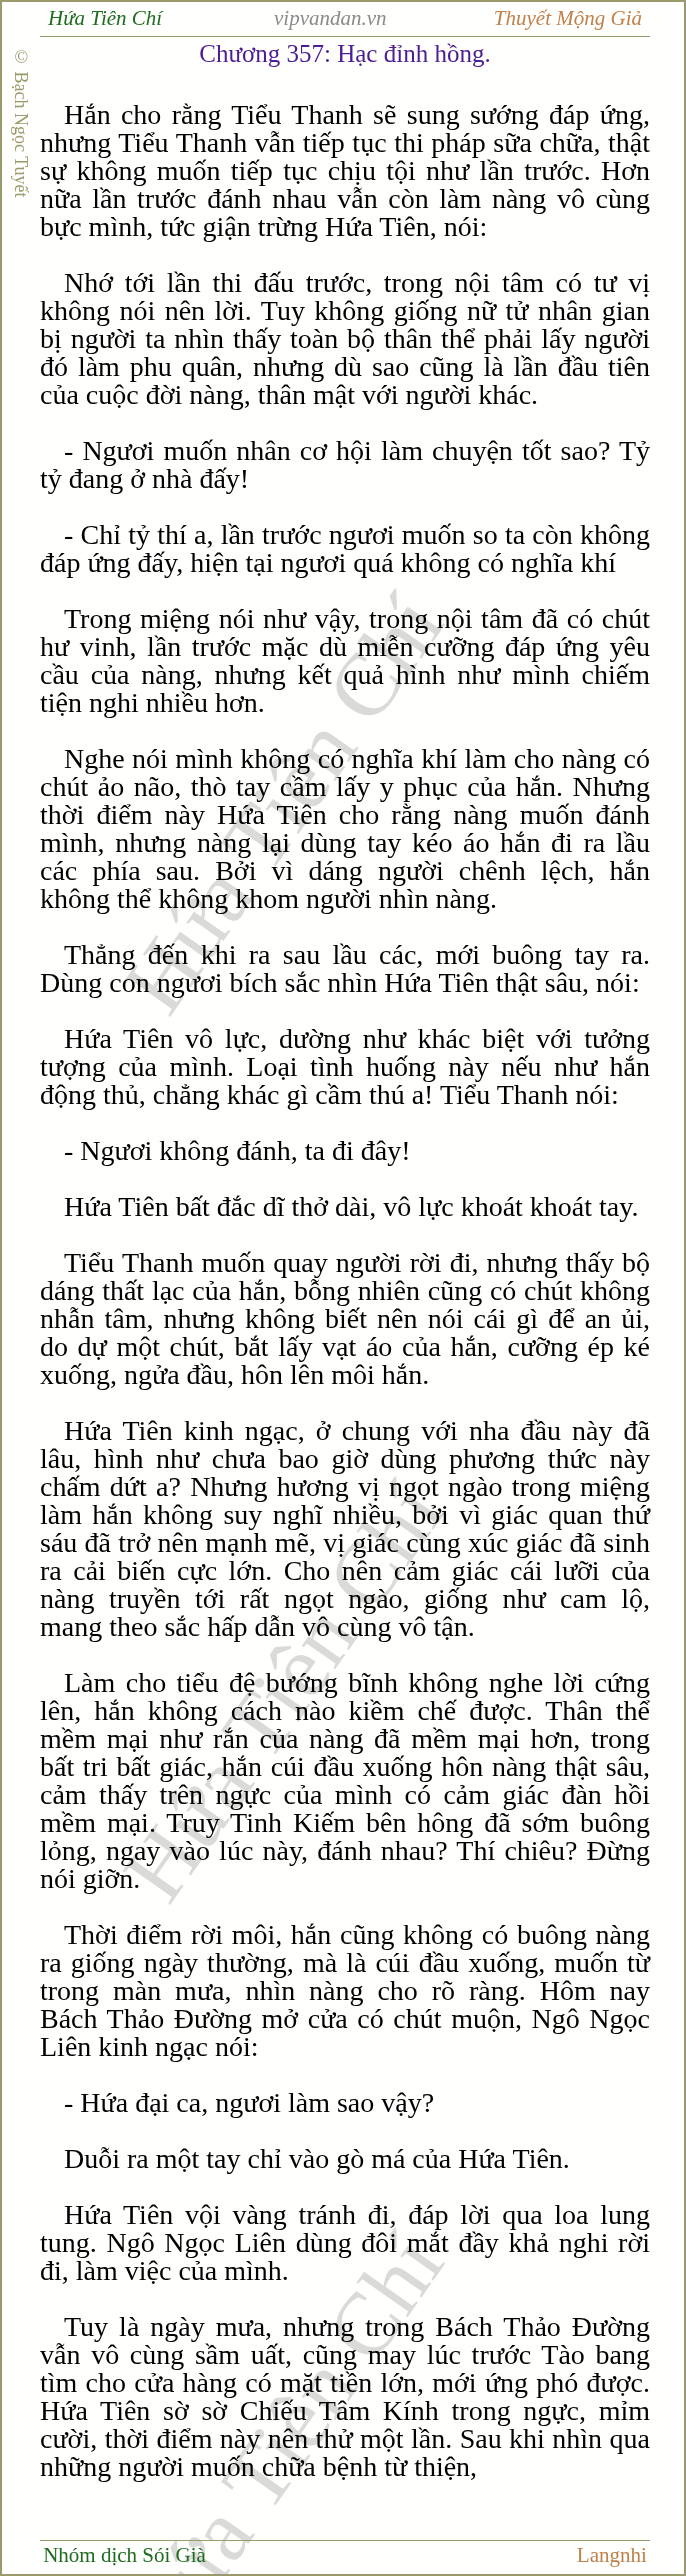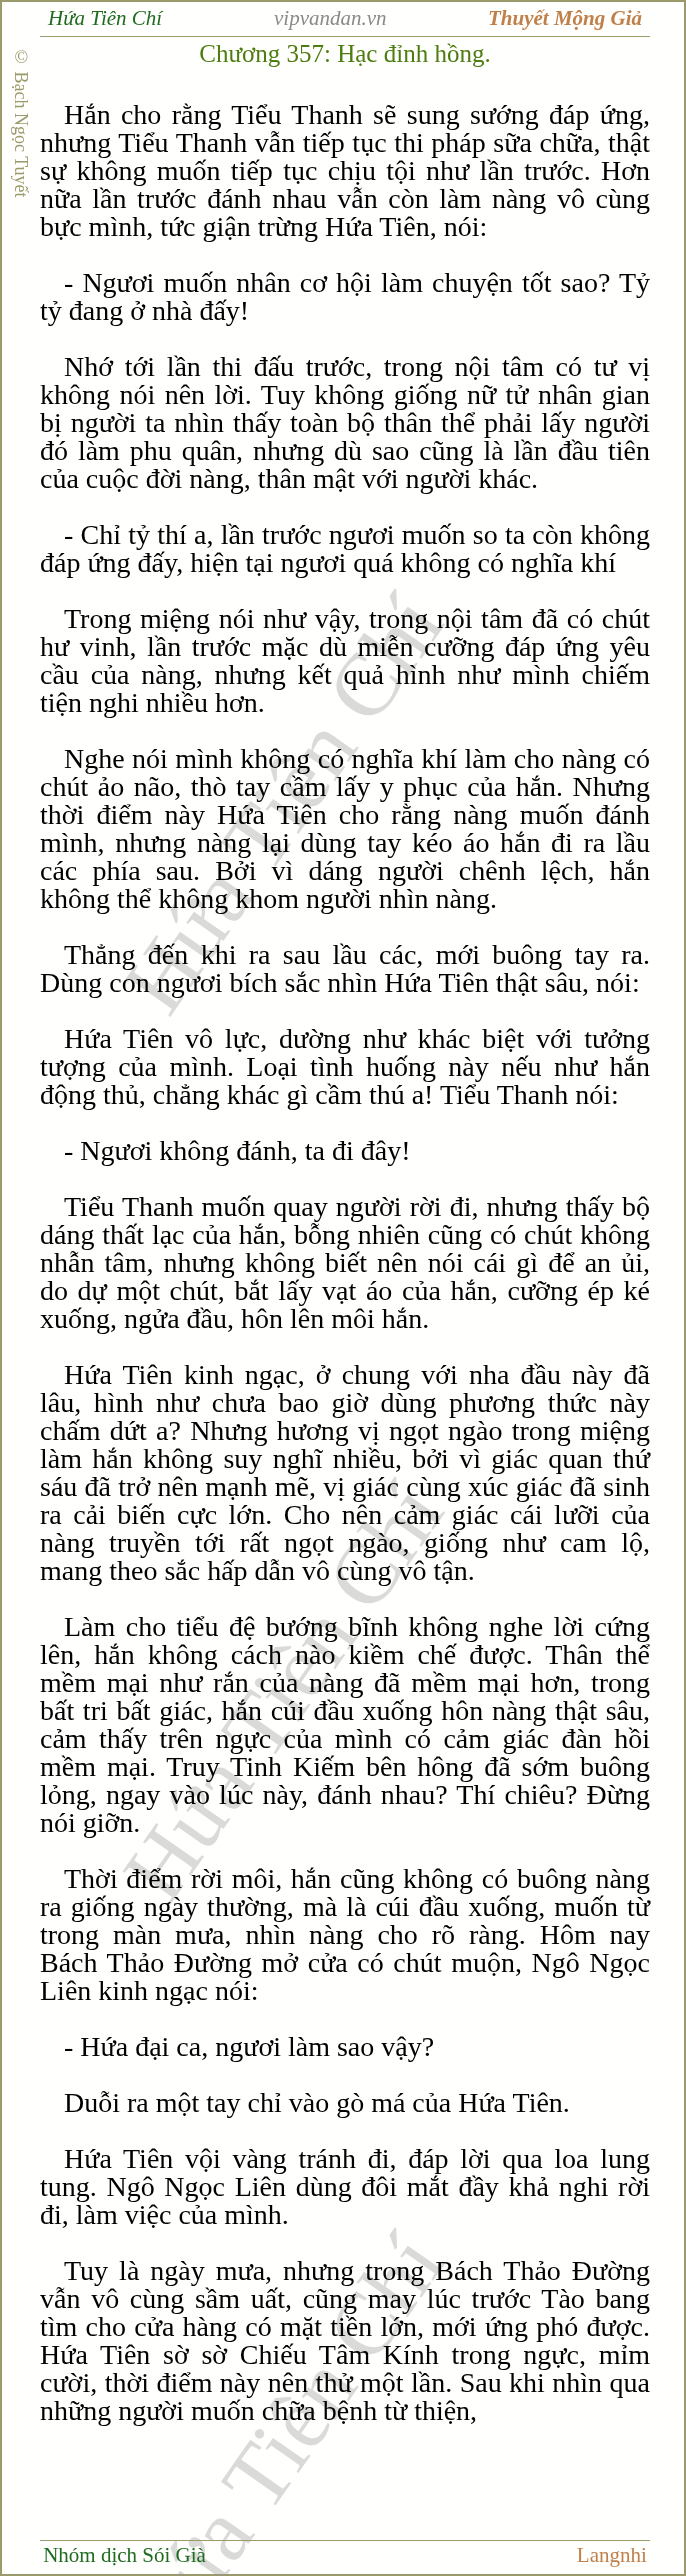--- a/index.html
+++ b/index.html
@@ -16,7 +16,7 @@
   .header span { position: absolute; top: 1.6px; white-space: nowrap; }
   .h-left { left: 8px; color: #1f6b1f; }
   .h-center { left: 234px; color: #8a8a8a; font-style: italic; }
-  .h-right { right: 8px; color: #c0804a; font-weight: bold; }
+  .h-right { right: 8px; color: #c0804a; }
   .chapter-title {
     position: absolute; left: 40px; top: 40px; width: 610px; text-align: center;
     font-family: "Liberation Serif", serif; font-size: 25px; color: #4d7c0f;

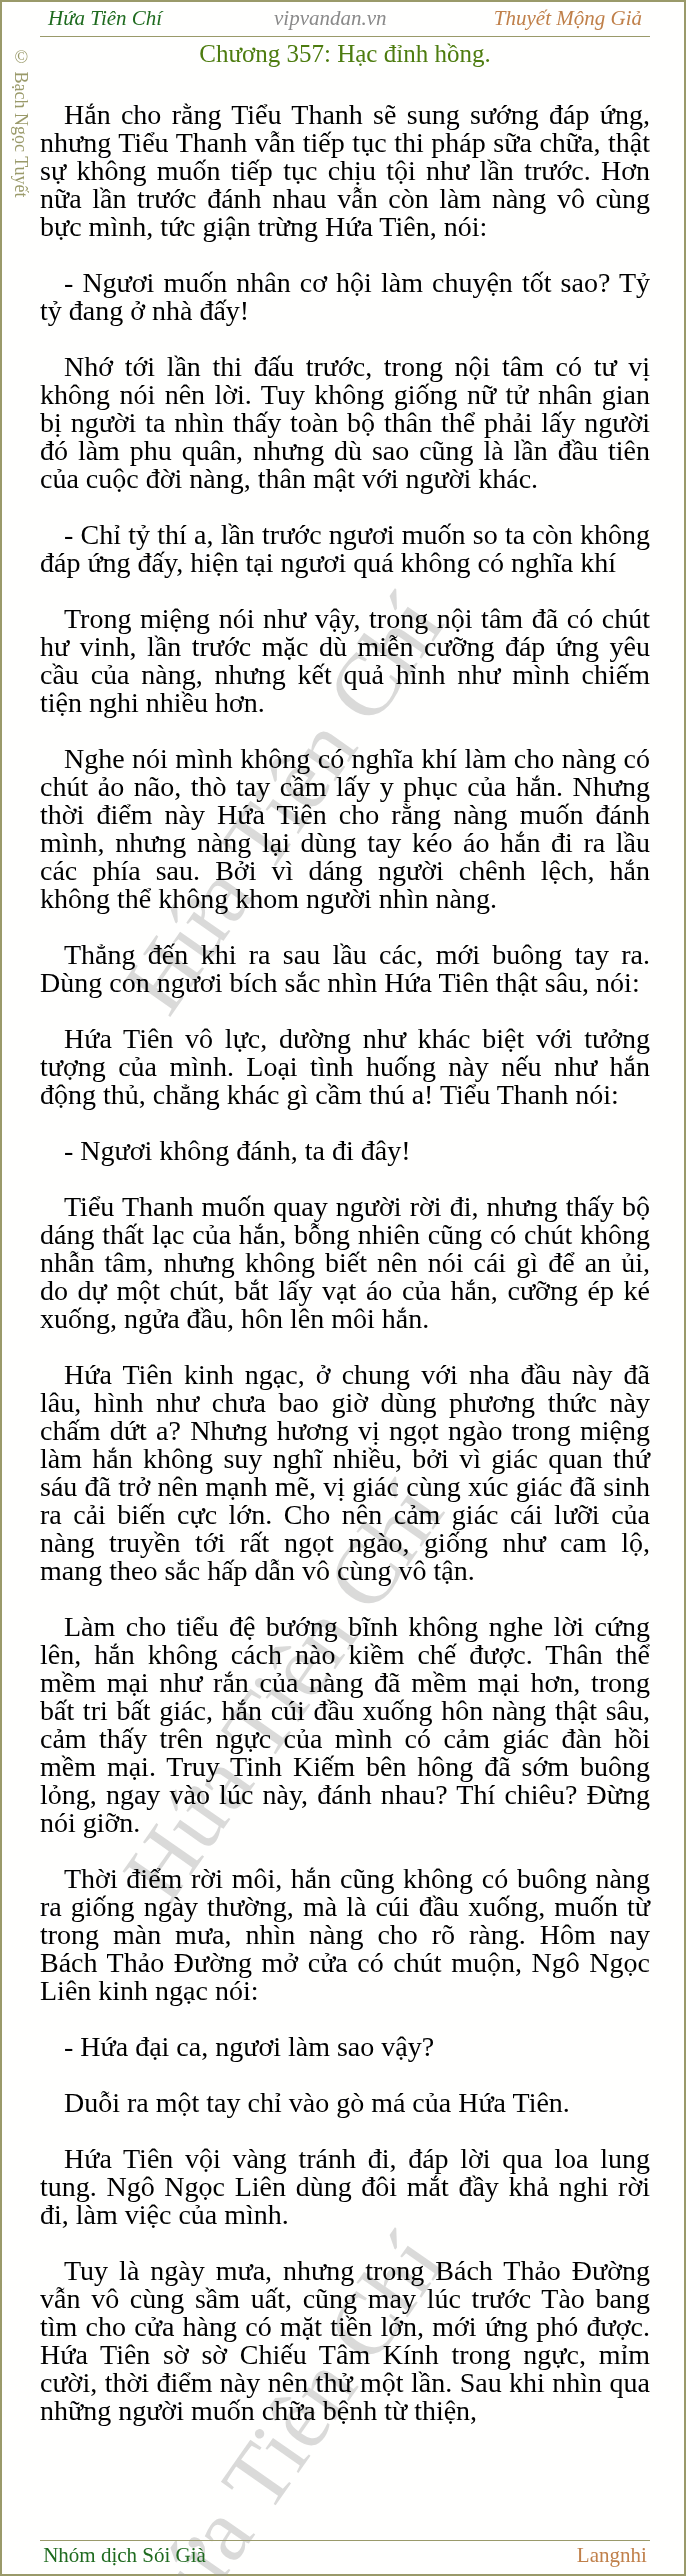--- a/index.html
+++ b/index.html
@@ -19,7 +19,7 @@
   .h-right { right: 8px; color: #c0804a; }
   .chapter-title {
     position: absolute; left: 40px; top: 40px; width: 610px; text-align: center;
-    font-family: "Liberation Serif", serif; font-size: 25px; color: #4d7c0f;
+    font-family: "Liberation Serif", serif; font-size: 25px; color: #4c1d95;
   }
   .side-copyright {
     position: absolute; left: 7.3px; top: 47px; width: 24px; height: 210px;

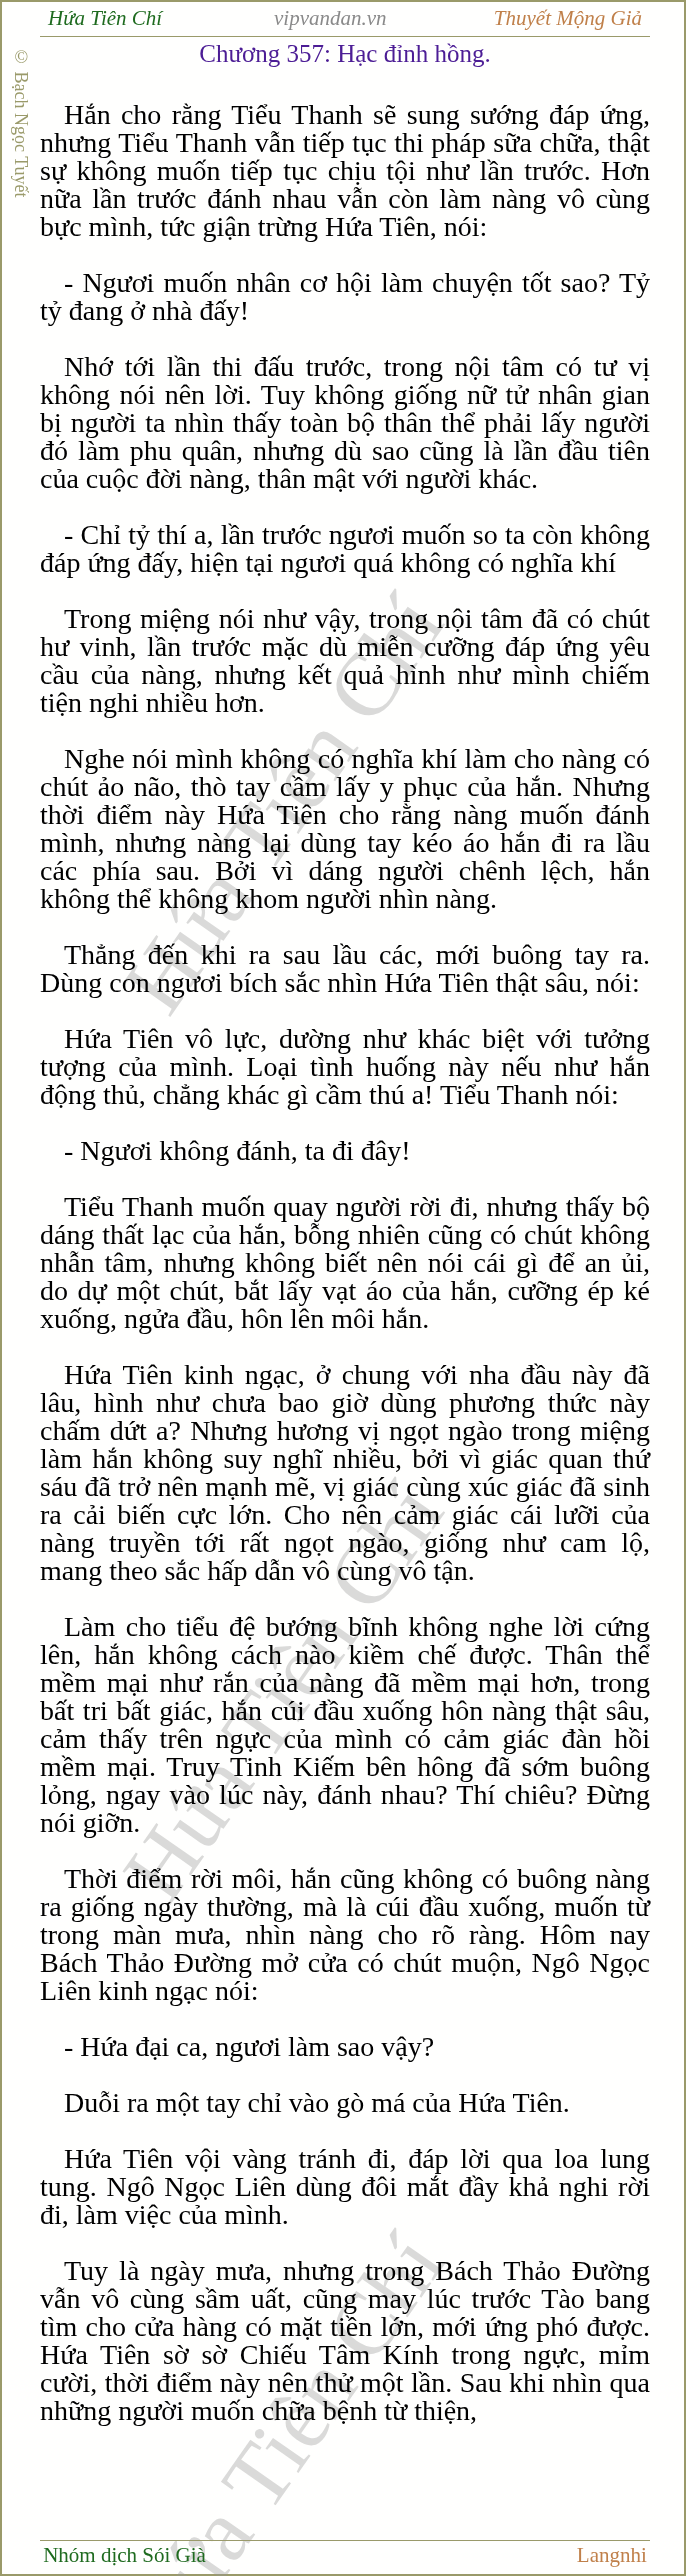--- a/index.html
+++ b/index.html
@@ -67,8 +67,8 @@
 
 <div class="content">
   <p>Hắn cho rằng Tiểu Thanh sẽ sung sướng đáp ứng, nhưng Tiểu Thanh vẫn tiếp tục thi pháp sữa chữa, thật sự không muốn tiếp tục chịu tội như lần trước. Hơn nữa lần trước đánh nhau vẫn còn làm nàng vô cùng bực mình, tức giận trừng Hứa Tiên, nói:</p>
+  <p>Nhớ tới lần thi đấu trước, trong nội tâm có tư vị không nói nên lời. Tuy không giống nữ tử nhân gian bị người ta nhìn thấy toàn bộ thân thể phải lấy người đó làm phu quân, nhưng dù sao cũng là lần đầu tiên của cuộc đời nàng, thân mật với người khác.</p>
   <p>- Ngươi muốn nhân cơ hội làm chuyện tốt sao? Tỷ tỷ đang ở nhà đấy!</p>
-  <p>Nhớ tới lần thi đấu trước, trong nội tâm có tư vị không nói nên lời. Tuy không giống nữ tử nhân gian bị người ta nhìn thấy toàn bộ thân thể phải lấy người đó làm phu quân, nhưng dù sao cũng là lần đầu tiên của cuộc đời nàng, thân mật với người khác.</p>
   <p>- Chỉ tỷ thí a, lần trước ngươi muốn so ta còn không đáp ứng đấy, hiện tại ngươi quá không có nghĩa khí</p>
   <p>Trong miệng nói như vậy, trong nội tâm đã có chút hư vinh, lần trước mặc dù miễn cưỡng đáp ứng yêu cầu của nàng, nhưng kết quả hình như mình chiếm tiện nghi nhiều hơn.</p>
   <p>Nghe nói mình không có nghĩa khí làm cho nàng có chút ảo não, thò tay cầm lấy y phục của hắn. Nhưng thời điểm này Hứa Tiên cho rằng nàng muốn đánh mình, nhưng nàng lại dùng tay kéo áo hắn đi ra lầu các phía sau. Bởi vì dáng người chênh lệch, hắn không thể không khom người nhìn nàng.</p>

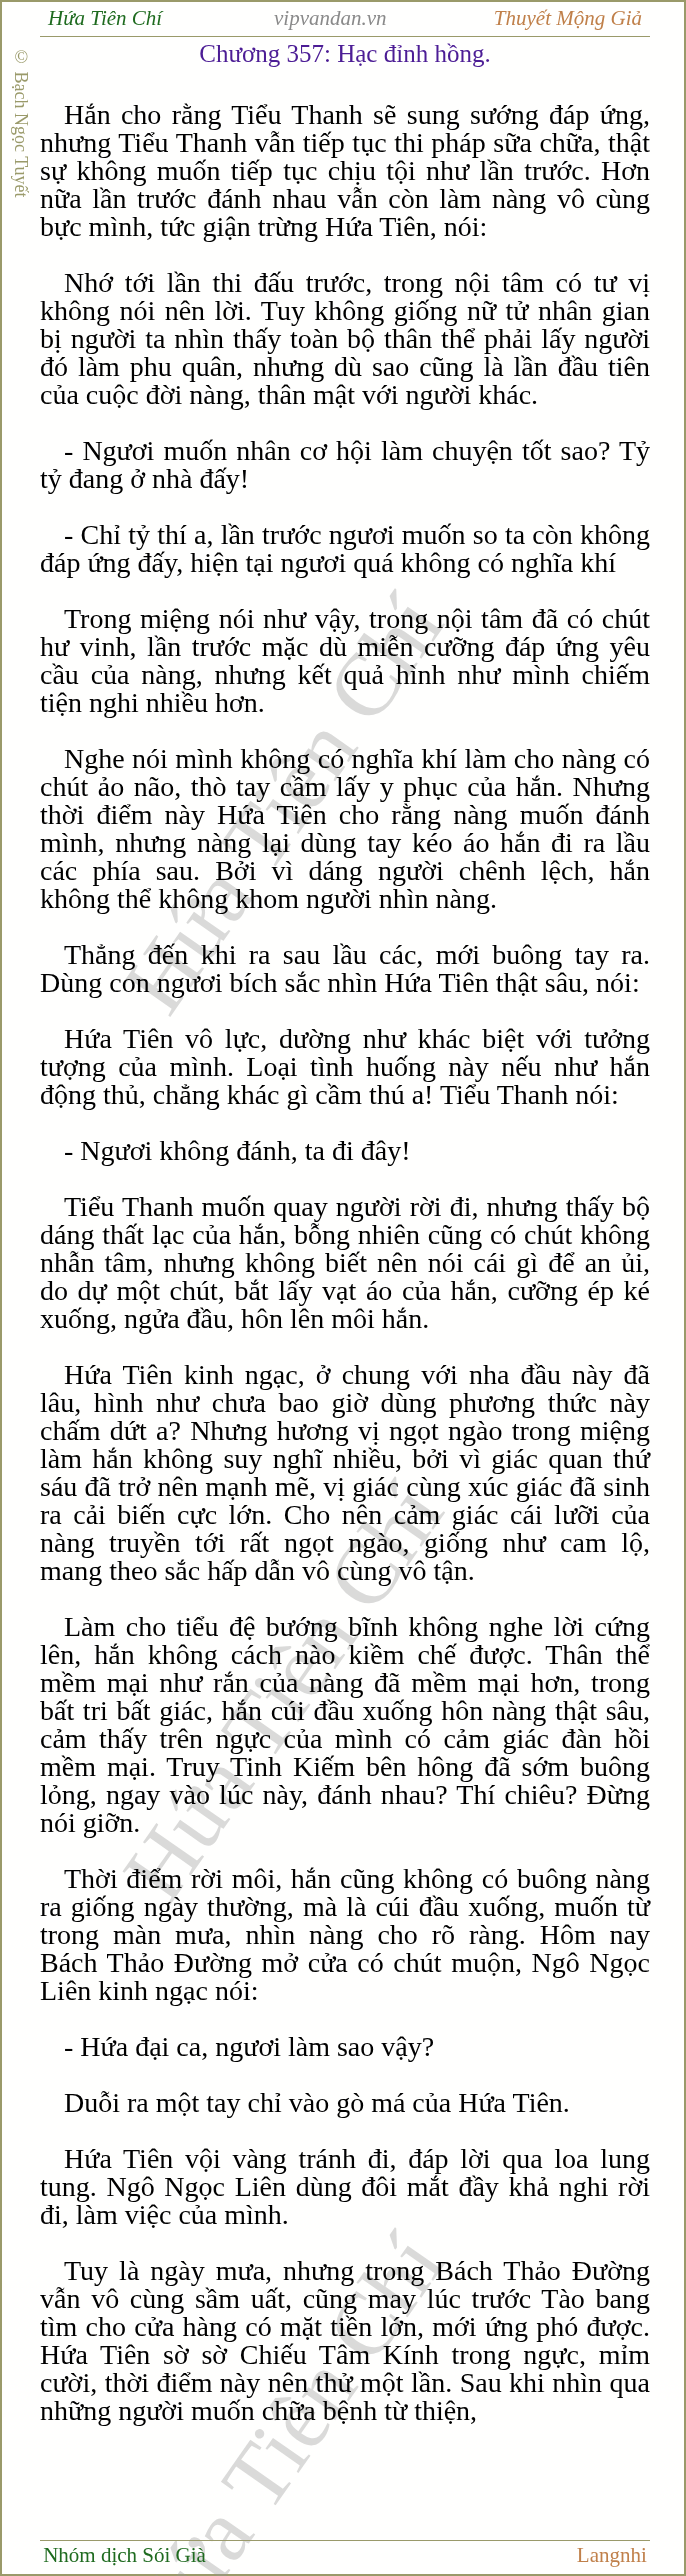--- a/index.html
+++ b/index.html
@@ -75,6 +75,7 @@
   <p>Thẳng đến khi ra sau lầu các, mới buông tay ra. Dùng con ngươi bích sắc nhìn Hứa Tiên thật sâu, nói:</p>
   <p>Hứa Tiên vô lực, dường như khác biệt với tưởng tượng của mình. Loại tình huống này nếu như hắn động thủ, chẳng khác gì cầm thú a! Tiểu Thanh nói:</p>
   <p>- Ngươi không đánh, ta đi đây!</p>
+  <p>Hứa Tiên bất đắc dĩ thở dài, vô lực khoát khoát tay.</p>
   <p>Tiểu Thanh muốn quay người rời đi, nhưng thấy bộ dáng thất lạc của hắn, bỗng nhiên cũng có chút không nhẫn tâm, nhưng không biết nên nói cái gì để an ủi, do dự một chút, bắt lấy vạt áo của hắn, cưỡng ép ké xuống, ngửa đầu, hôn lên môi hắn.</p>
   <p>Hứa Tiên kinh ngạc, ở chung với nha đầu này đã lâu, hình như chưa bao giờ dùng phương thức này chấm dứt a? Nhưng hương vị ngọt ngào trong miệng làm hắn không suy nghĩ nhiều, bởi vì giác quan thứ sáu đã trở nên mạnh mẽ, vị giác cùng xúc giác đã sinh ra cải biến cực lớn. Cho nên cảm giác cái lưỡi của nàng truyền tới rất ngọt ngào, giống như cam lộ, mang theo sắc hấp dẫn vô cùng vô tận.</p>
   <p>Làm cho tiểu đệ bướng bĩnh không nghe lời cứng lên, hắn không cách nào kiềm chế được. Thân thể mềm mại như rắn của nàng đã mềm mại hơn, trong bất tri bất giác, hắn cúi đầu xuống hôn nàng thật sâu, cảm thấy trên ngực của mình có cảm giác đàn hồi mềm mại. Truy Tinh Kiếm bên hông đã sớm buông lỏng, ngay vào lúc này, đánh nhau? Thí chiêu? Đừng nói giỡn.</p>

